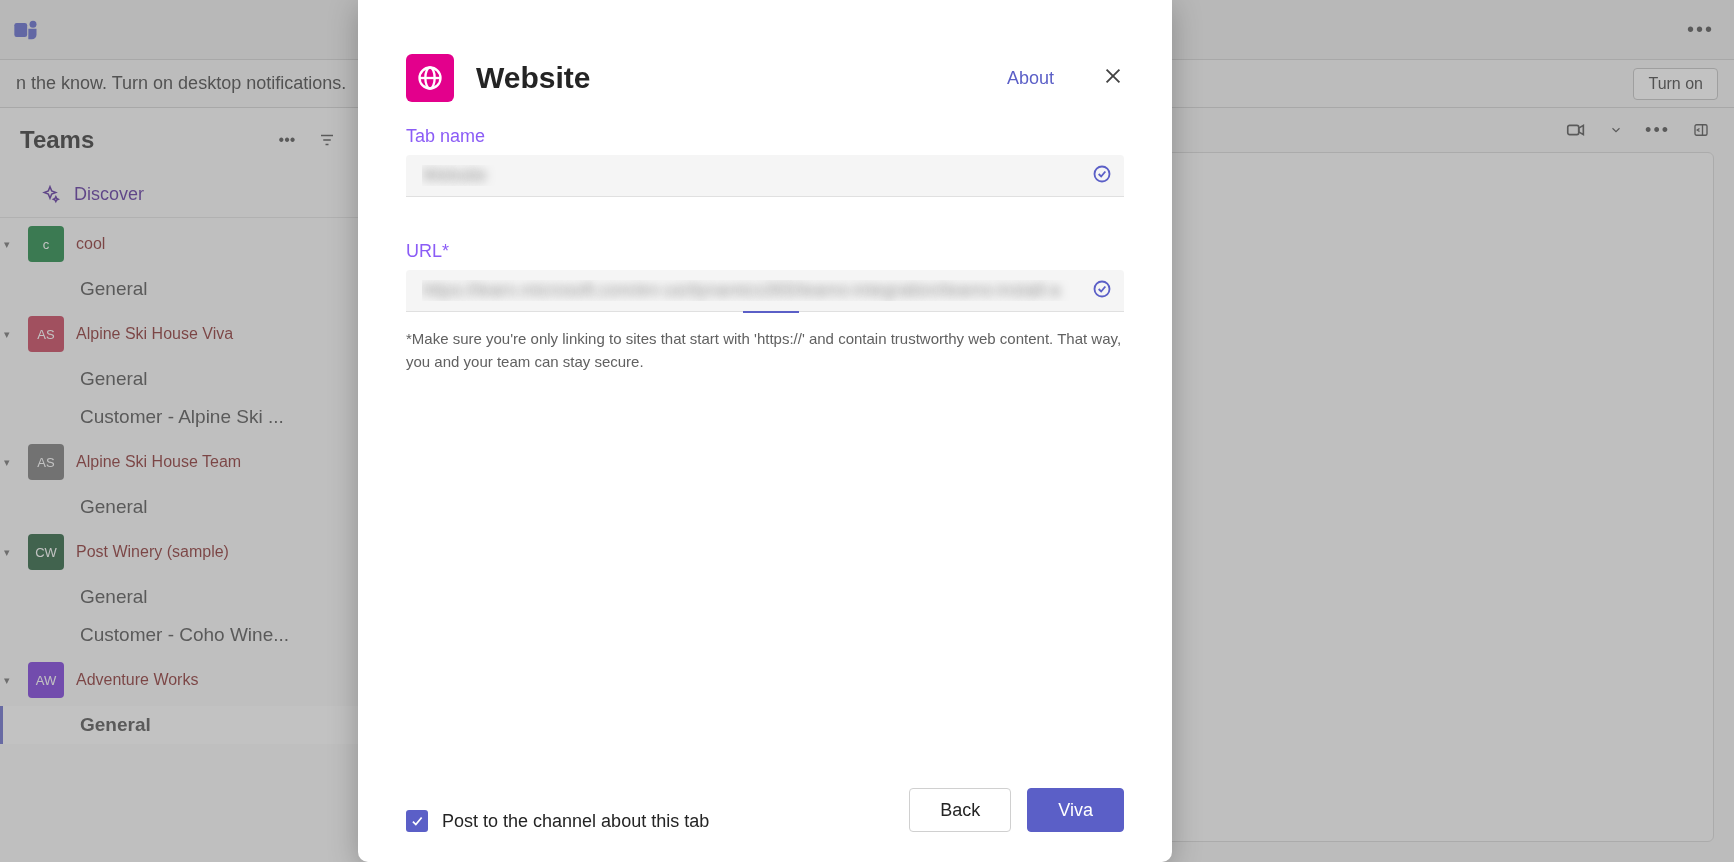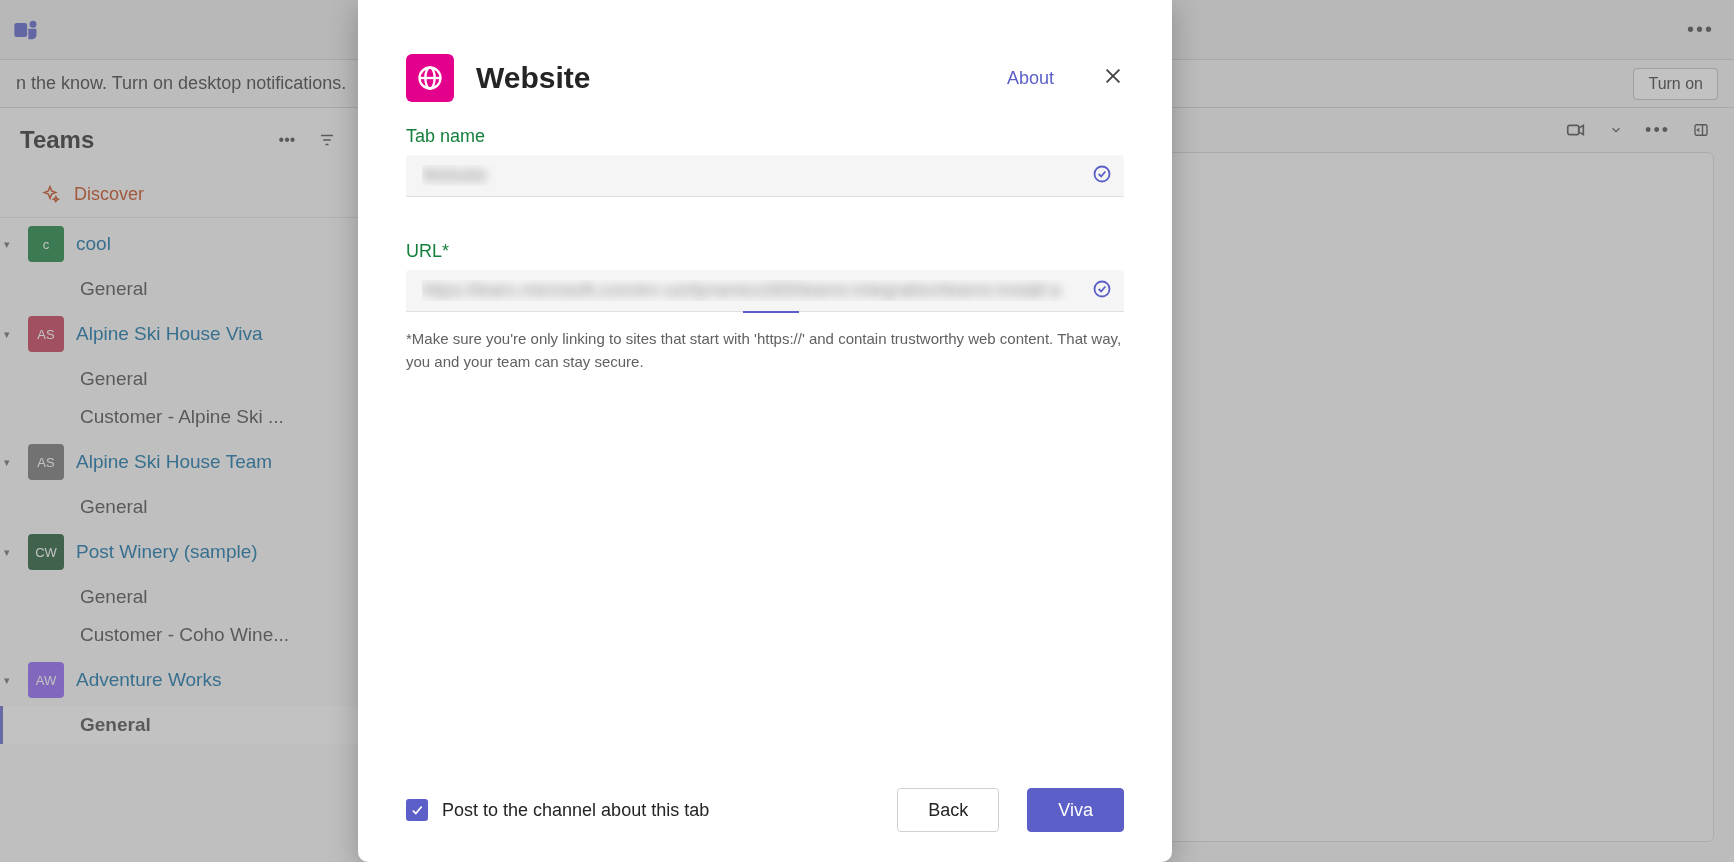--- a/index.html
+++ b/index.html
@@ -227,7 +227,7 @@
 .form-block { margin-top: 24px; }
 .form-label {
   font-size: 18px;
-  color: #15803d;
+  color: #8b5cf6;
   margin-bottom: 8px;
 }
 .form-input-wrap {

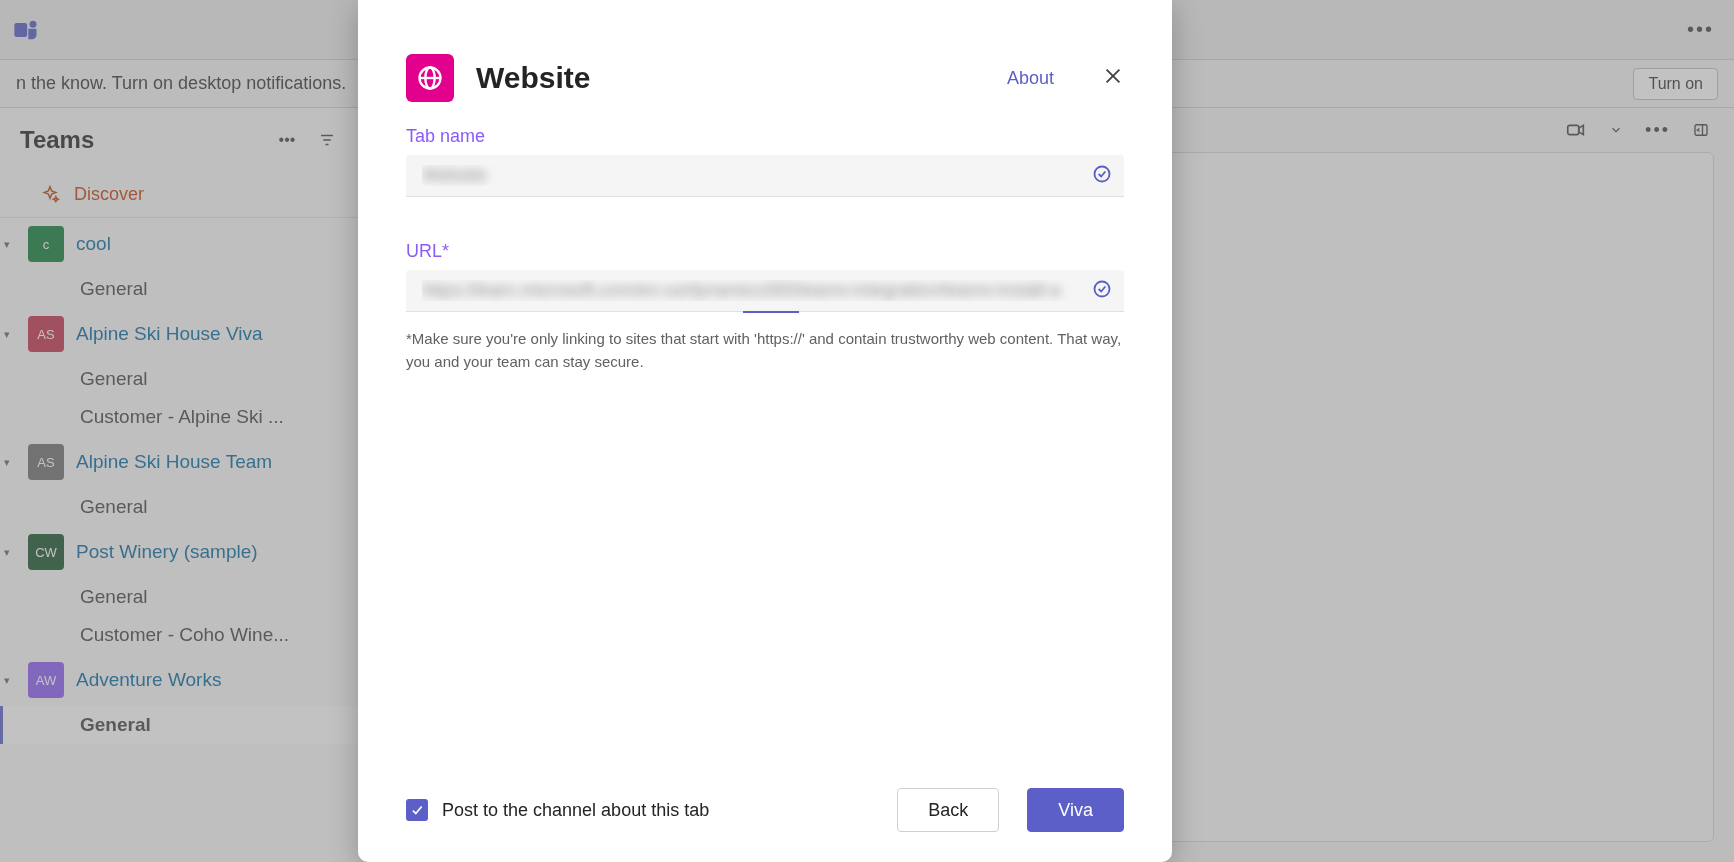--- a/index.html
+++ b/index.html
@@ -95,7 +95,7 @@
   gap: 14px;
   padding: 12px 20px 12px 40px;
   border-bottom: 1px solid #e0e0e0;
-  color: #c2410c;
+  color: #4c1d95;
   font-size: 18px;
   cursor: pointer;
 }

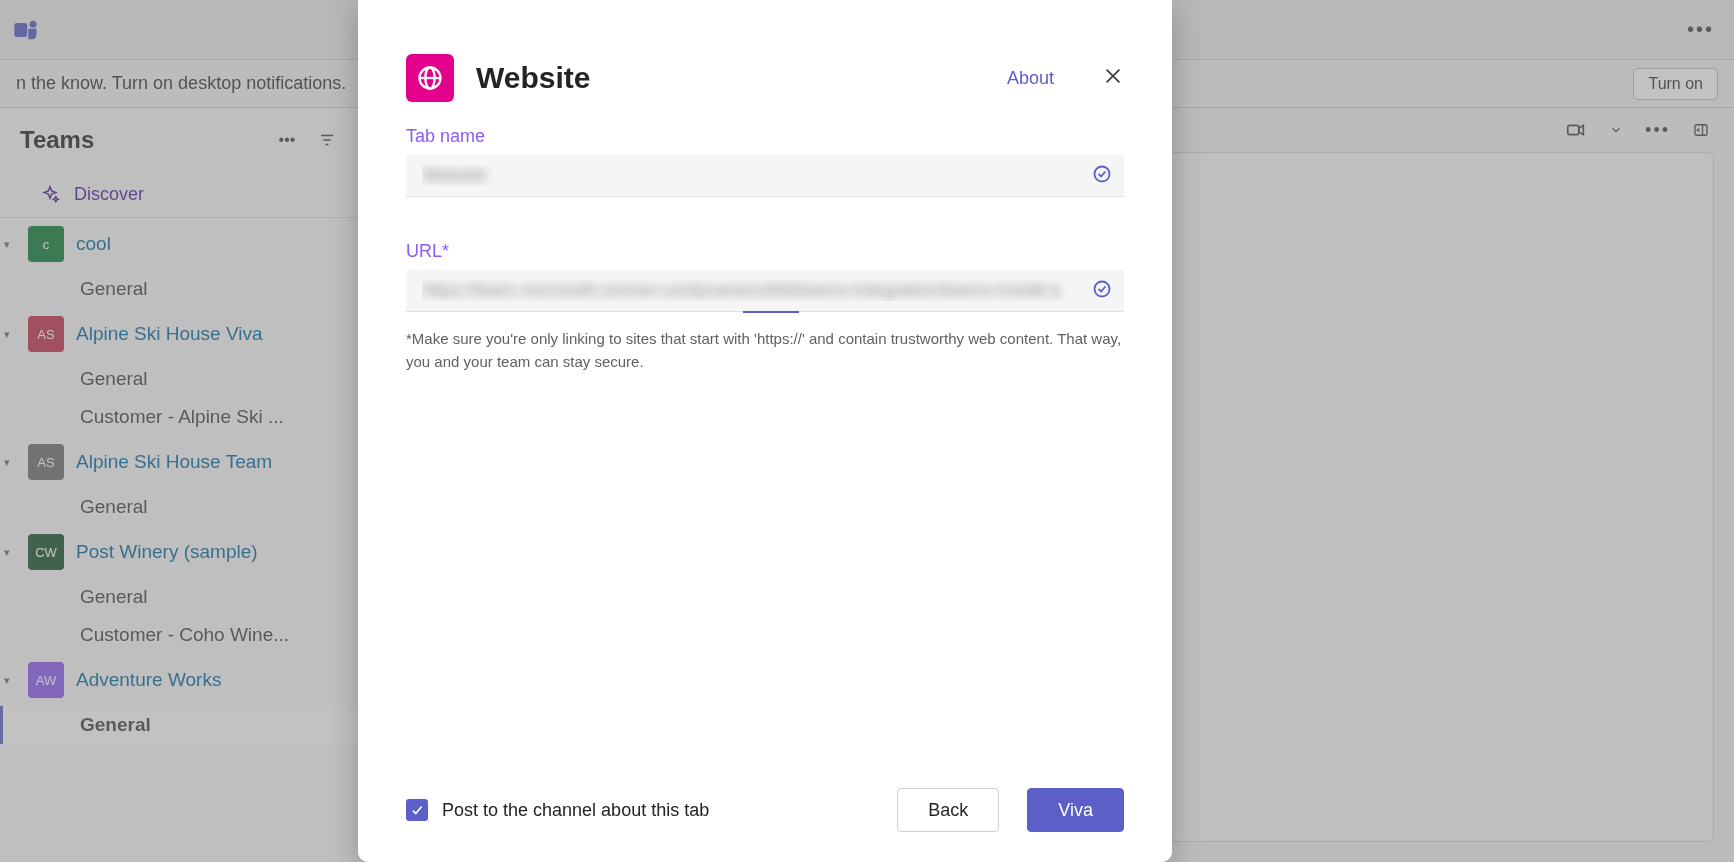--- a/index.html
+++ b/index.html
@@ -121,8 +121,8 @@
   color: #fff;
 }
 .team-name {
-  font-size: 19px;
-  color: #0369a1;
+  font-size: 16px;
+  color: #7f1d1d;
   text-align: center;
 }
 .channel-row {

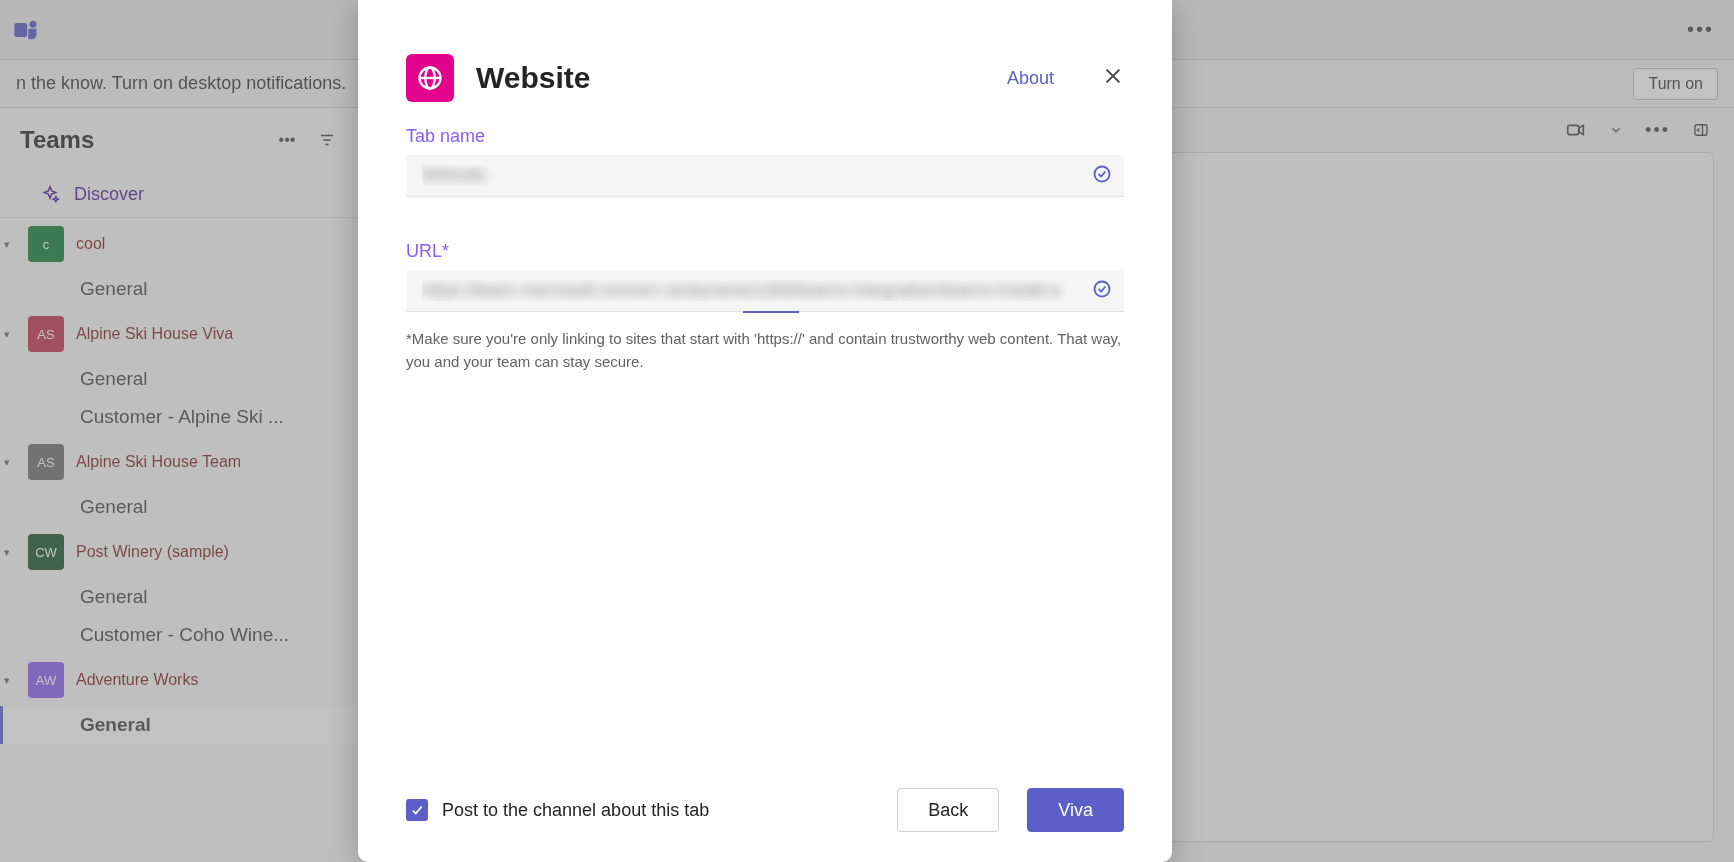--- a/index.html
+++ b/index.html
@@ -419,7 +419,7 @@
           <div class="team-group">
             <div class="team-row">
     <span class="caret">▾</span>
-    <span class="team-avatar" style="background:#8b5cf6">AW</span>
+    <span class="team-avatar" style="background:#6d28d9">AW</span>
     <span class="team-name">Adventure Works</span>
   </div>
             <div class="channel-row active">

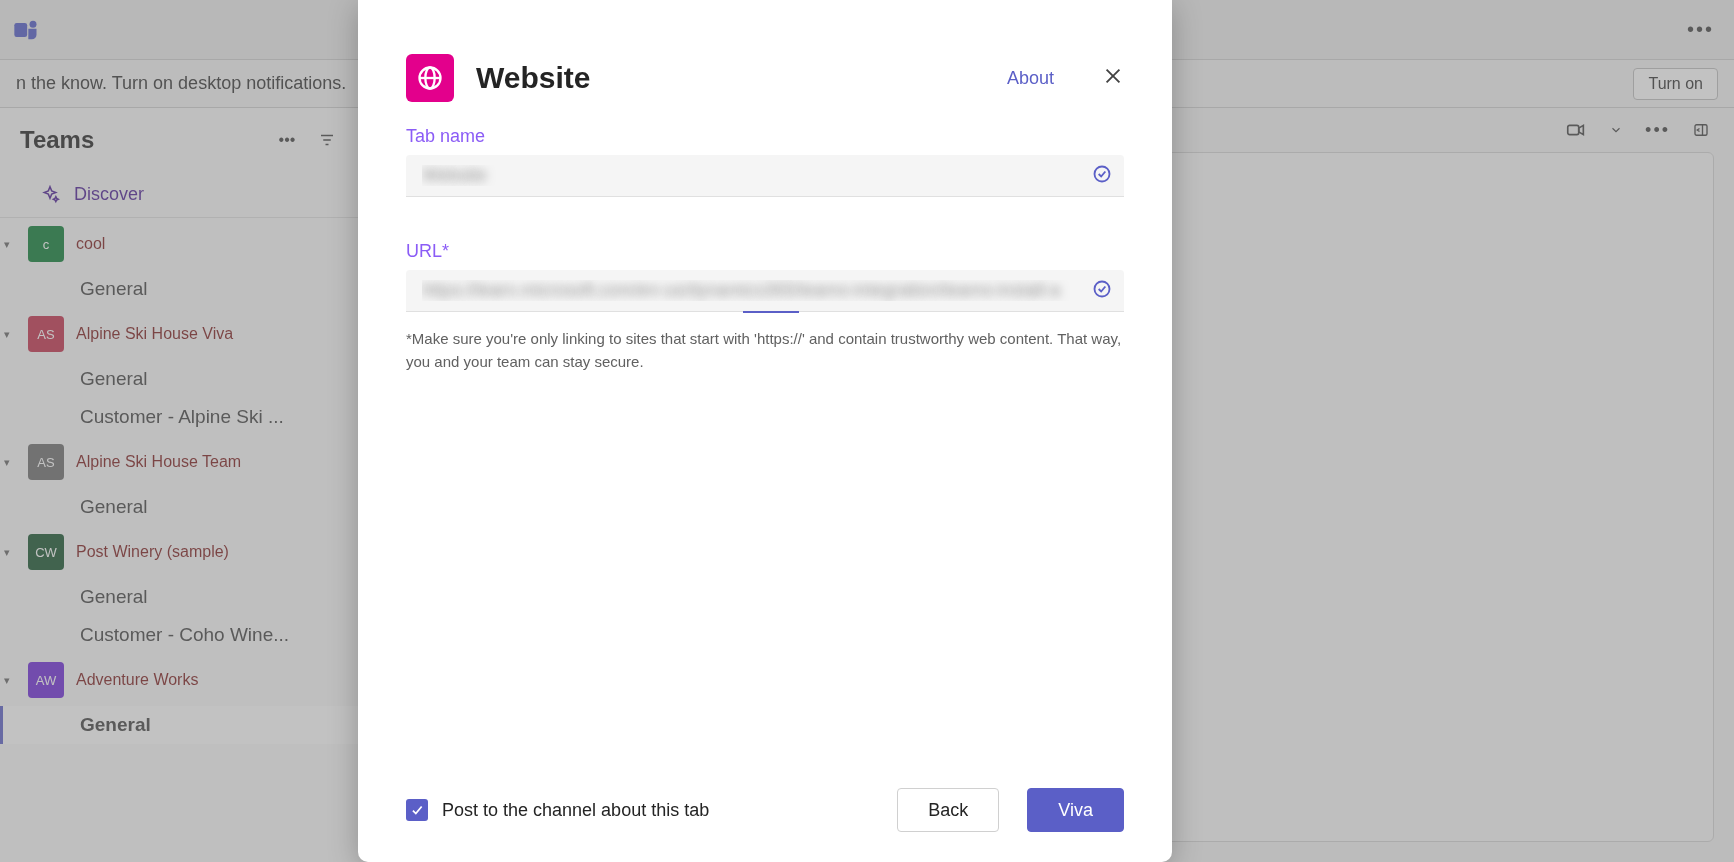--- a/index.html
+++ b/index.html
@@ -274,8 +274,8 @@
 .modal-footer {
   margin-top: auto;
   display: flex;
-  align-items: center;
-  gap: 28px;
+  align-items: flex-end;
+  gap: 16px;
   padding-top: 20px;
 }
 .checkbox-row {

